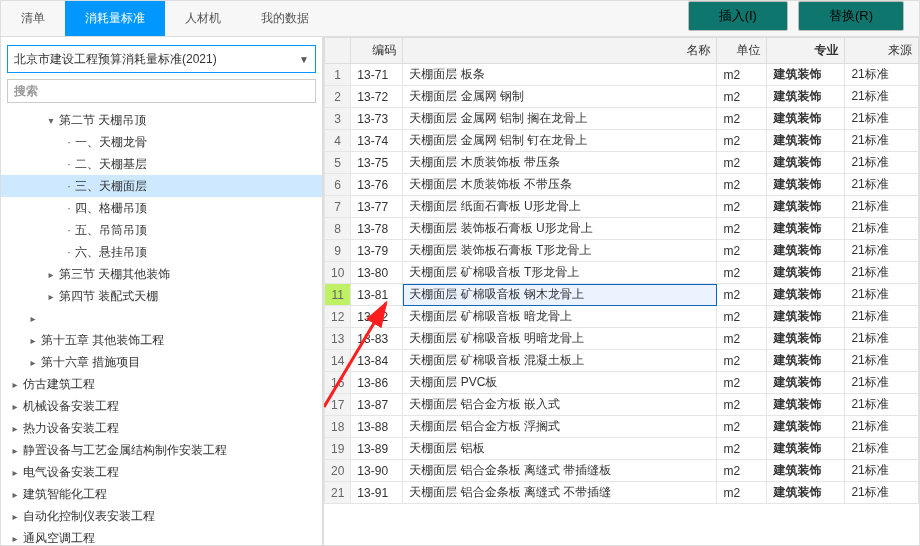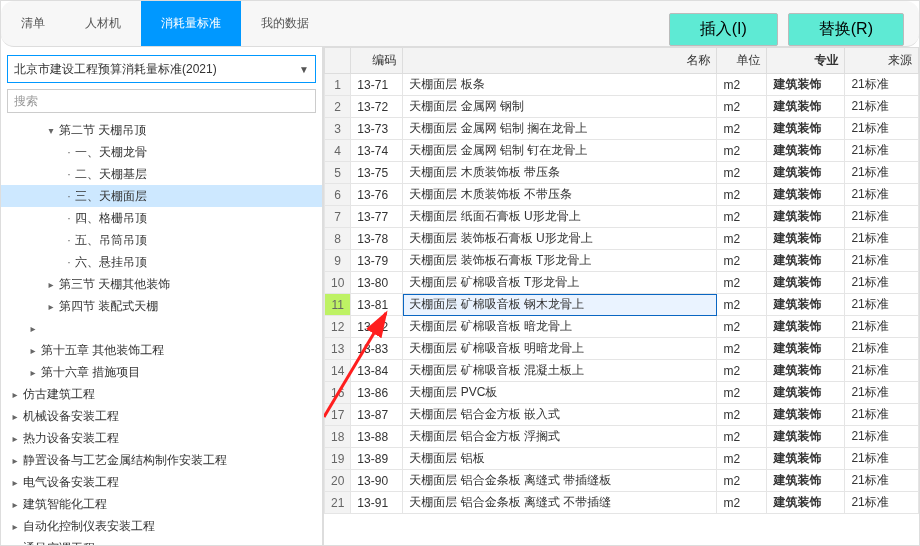--- a/index.html
+++ b/index.html
@@ -5,7 +5,7 @@
 * { box-sizing: border-box; margin: 0; padding: 0; }
 body { font-family: "Microsoft YaHei", Arial, sans-serif; font-size: 12px; color: #333; background: #fff; overflow: hidden; }
 .app { width: 920px; height: 546px; display: flex; flex-direction: column; border: 1px solid #ddd; }
-.topbar { display: flex; align-items: flex-end; height: 46px; border-bottom: 1px solid #ddd; background: #f7f7f7; border-radius: 13px; }
+.topbar { display: flex; align-items: flex-start; height: 36px; border-bottom: 1px solid #ddd; background: #f7f7f7; }
 .tabs { display: flex; height: 100%; }
 .tab { padding: 0 20px; display: flex; align-items: center; cursor: pointer; color: #555; }
 .tab.active { background: #0098ff; color: #fff; }

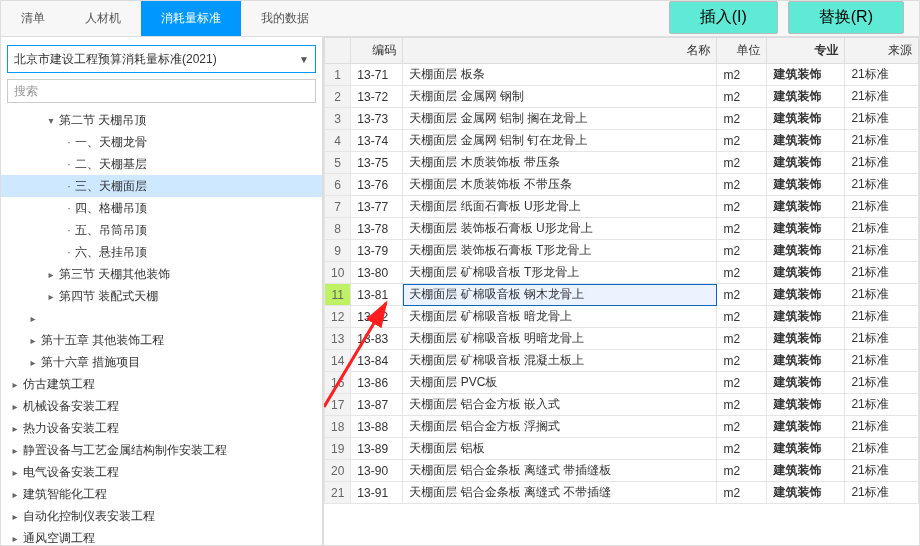--- a/index.html
+++ b/index.html
@@ -48,8 +48,8 @@
   <div class="topbar">
     <div class="tabs" id="tabs">
         <div class="tab">清单</div>
+        <div class="tab active">消耗量标准</div>
         <div class="tab">人材机</div>
-        <div class="tab active">消耗量标准</div>
         <div class="tab">我的数据</div>
       </div>
     <div class="topbar-spacer"></div>

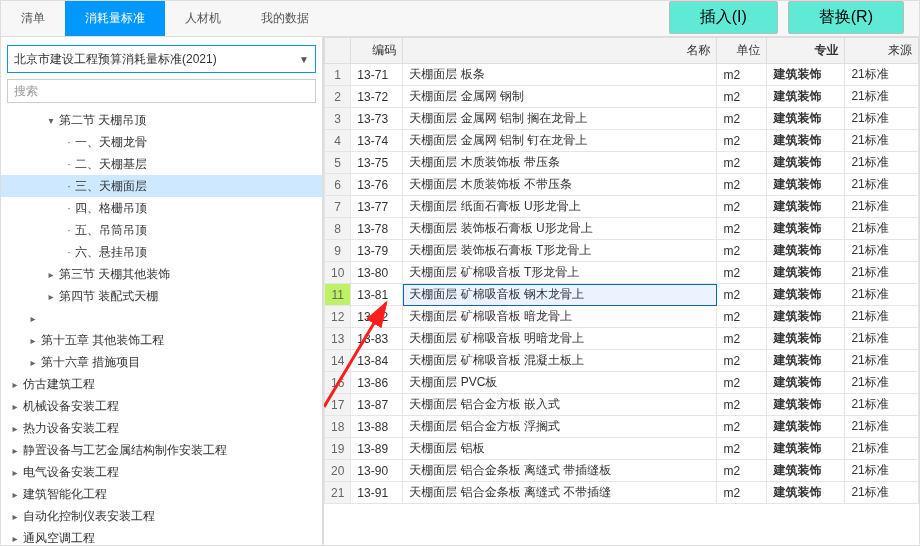--- a/index.html
+++ b/index.html
@@ -11,7 +11,7 @@
 .tab.active { background: #0098ff; color: #fff; }
 .topbar-spacer { flex: 1; }
 .topbar-buttons { display: flex; gap: 10px; padding-right: 15px; }
-.btn { border: 1px solid #bbb; background: #5eead4; padding: 5px 30px; cursor: pointer; font-size: 16px; border-radius: 2px; }
+.btn { border: 1px solid #bbb; background: #0f766e; padding: 5px 30px; cursor: pointer; font-size: 13px; border-radius: 2px; }
 .main { flex: 1; display: flex; overflow: hidden; }
 .left { width: 323px; border-right: 2px solid #ddd; display: flex; flex-direction: column; overflow: hidden; }
 .combo { margin: 8px 6px 6px 6px; border: 1px solid #0098ff; height: 28px; display: flex; align-items: center; padding: 12px 6px; position: relative; }

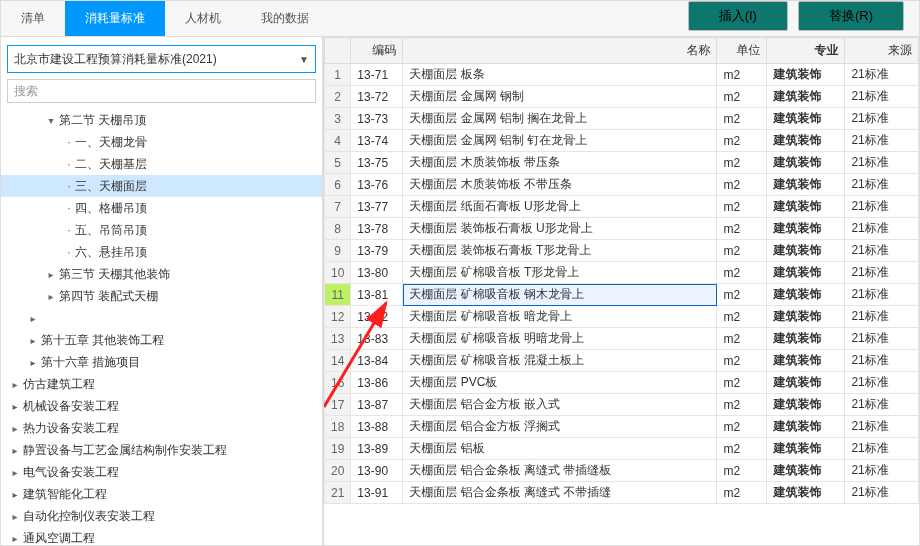--- a/index.html
+++ b/index.html
@@ -16,7 +16,7 @@
 .left { width: 323px; border-right: 2px solid #ddd; display: flex; flex-direction: column; overflow: hidden; }
 .combo { margin: 8px 6px 6px 6px; border: 1px solid #0098ff; height: 28px; display: flex; align-items: center; padding: 12px 6px; position: relative; }
 .combo .caret { position: absolute; right: 6px; font-size: 10px; color: #555; }
-.search { margin: 0 6px 4px 6px; border: 1px solid #ccc; height: 24px; display: flex; align-items: center; padding: 0 6px; color: #999; }
+.search { margin: 0 6px 4px 6px; border: 1px solid #ccc; height: 24px; display: flex; align-items: center; padding: 0 6px; color: #999; font-weight: bold; }
 .tree { flex: 1; overflow-y: auto; padding: 2px 0 6px 0; }
 .tree-node { display: flex; align-items: center; height: 22px; padding-left: 8px; cursor: pointer; white-space: nowrap; }
 .tree-node.selected { background: #cde8ff; }

